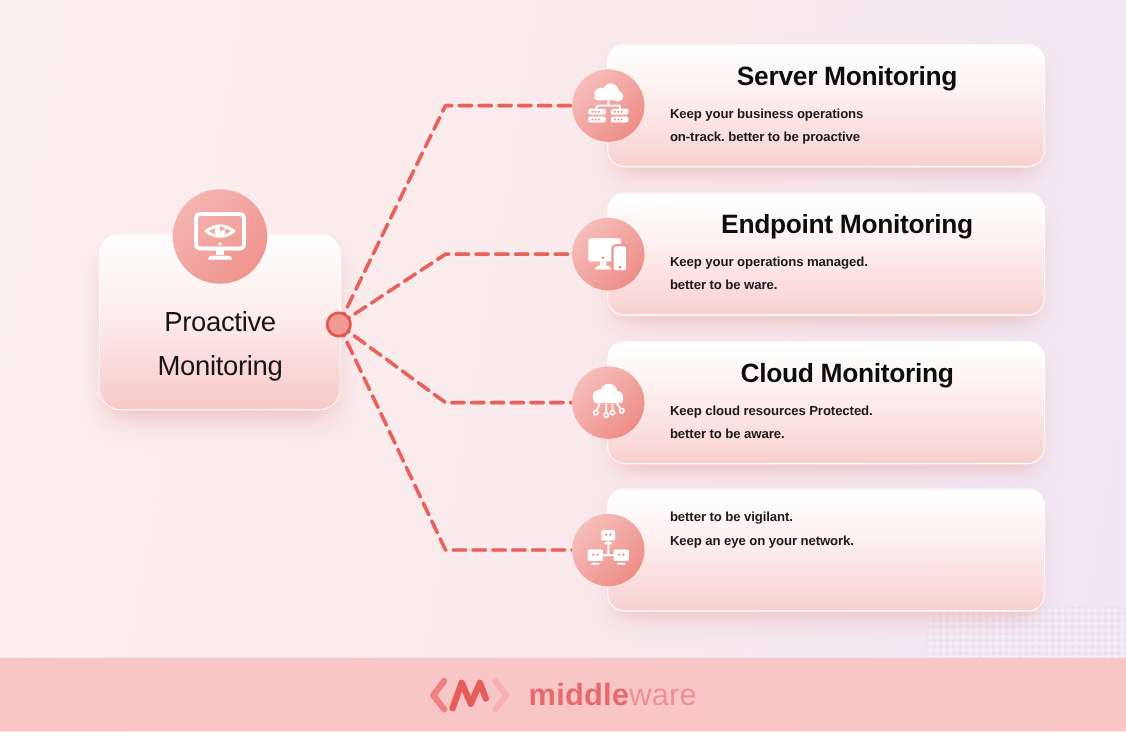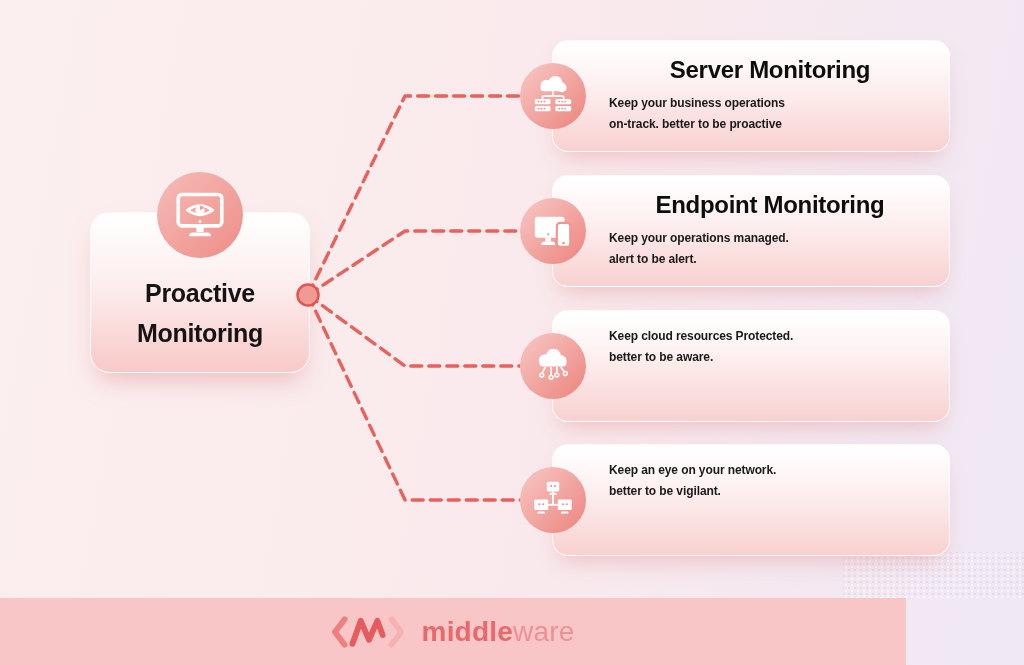--- a/index.html
+++ b/index.html
@@ -193,7 +193,7 @@
   <div class="branch-card" style="top:175px">
     <div class="branch-title">Endpoint Monitoring</div>
     <div class="branch-desc">Keep your operations managed.</div>
-    <div class="branch-desc">alert to be alert.</div>
+    <div class="branch-desc">better to be ware.</div>
   </div>
   <div class="branch-icon-circle" style="top:198px">
     <svg width="46" height="46" viewBox="0 0 48 48">

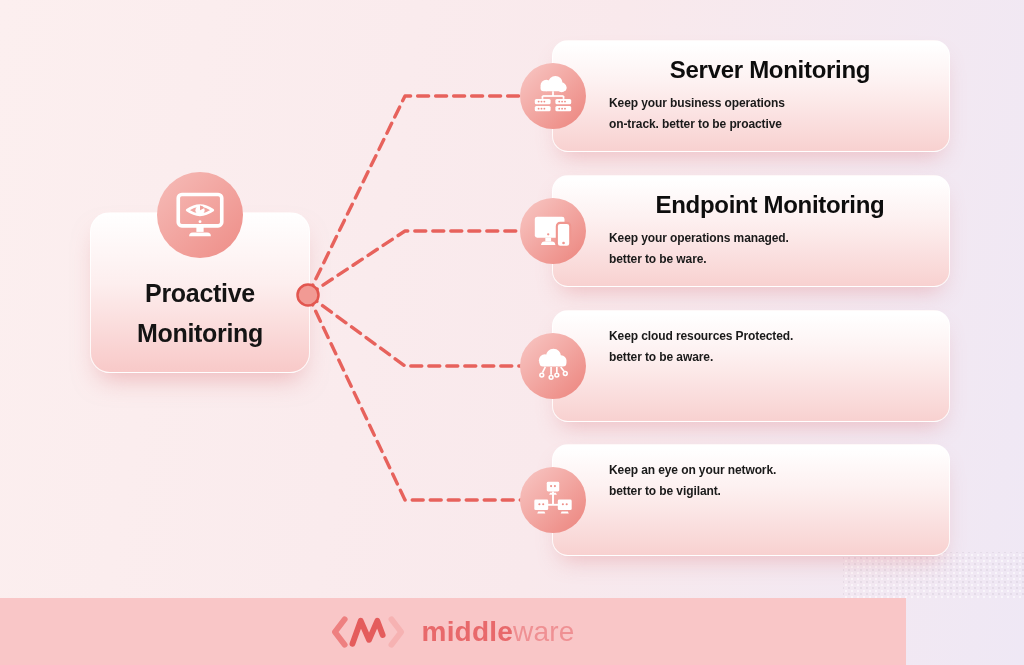--- a/index.html
+++ b/index.html
@@ -35,7 +35,7 @@
   }
   .root-title {
     font-size: 25px;
-    font-weight: 700;
+    font-weight: 400;
     color: #141414;
     line-height: 40px;
     letter-spacing: -0.3px;

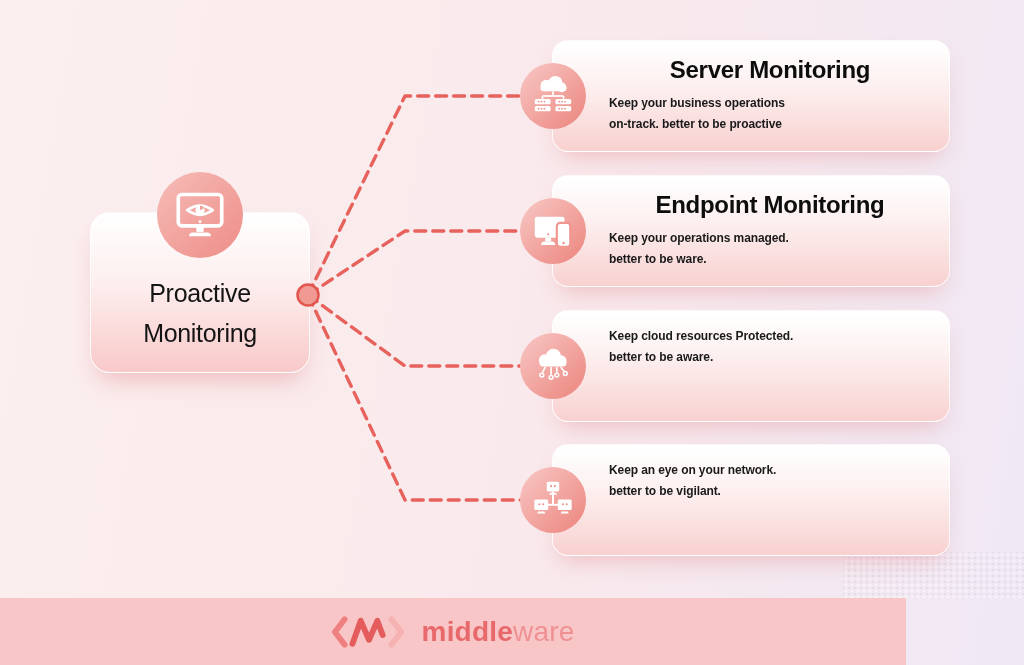--- a/index.html
+++ b/index.html
@@ -207,6 +207,7 @@
   </div>
 
   <div class="branch-card" style="top:310px">
+    <div class="branch-title">Cloud Monitoring</div>
     <div class="branch-desc">Keep cloud resources Protected.</div>
     <div class="branch-desc">better to be aware.</div>
   </div>

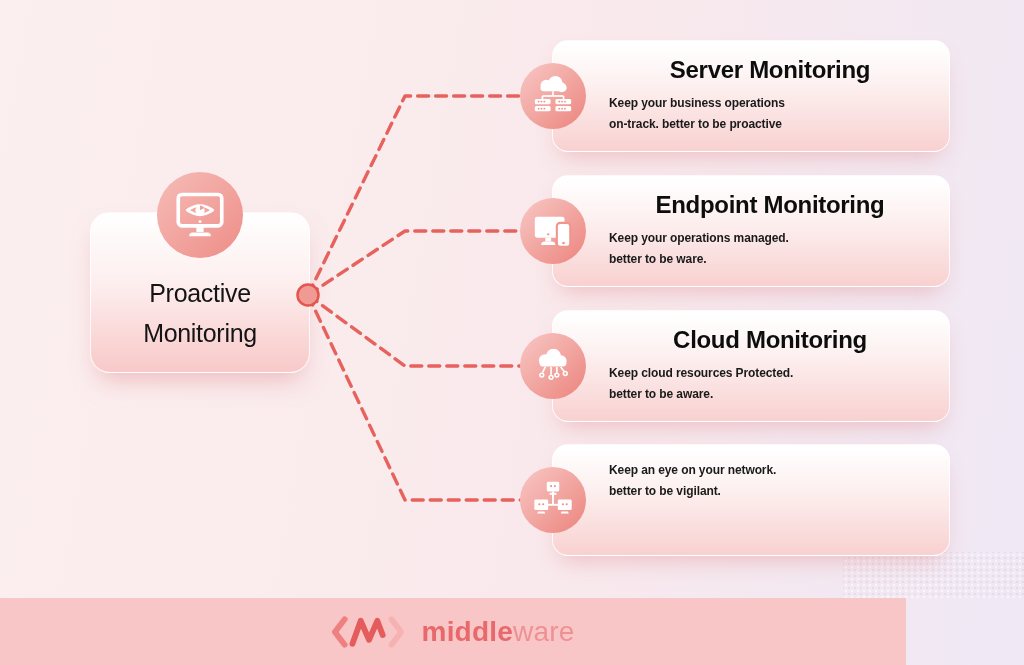--- a/index.html
+++ b/index.html
@@ -235,8 +235,8 @@
   </div>
 
   <div class="branch-card" style="top:444px">
+    <div class="branch-desc">better to be vigilant.</div>
     <div class="branch-desc">Keep an eye on your network.</div>
-    <div class="branch-desc">better to be vigilant.</div>
   </div>
   <div class="branch-icon-circle" style="top:467px">
     <svg width="46" height="46" viewBox="0 0 48 48">

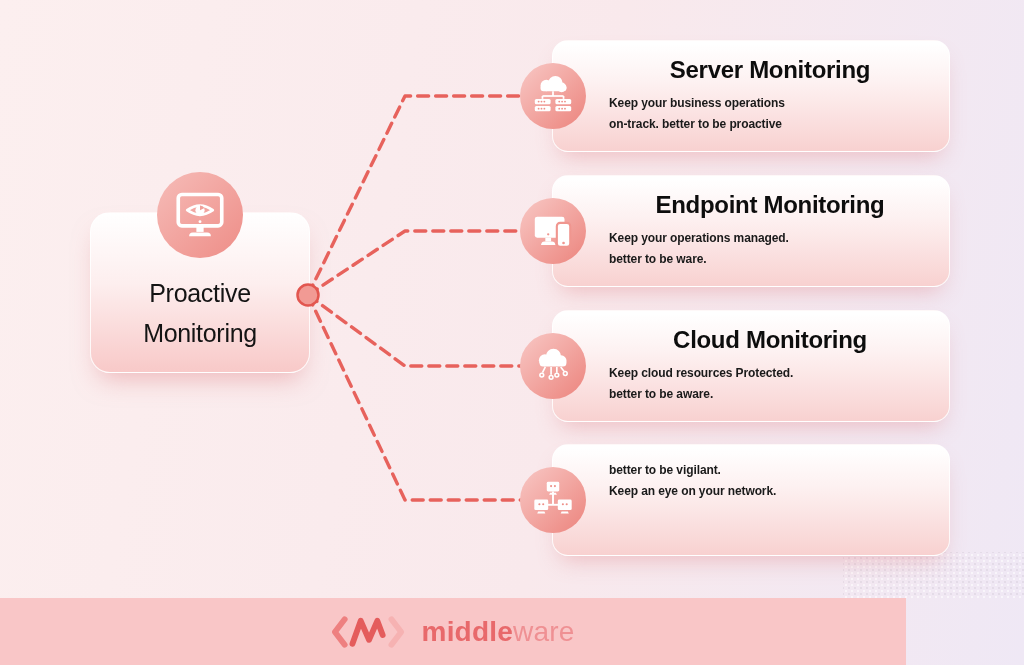--- a/index.html
+++ b/index.html
@@ -105,7 +105,7 @@
   .footer-bar {
     position: absolute;
     left: 0; bottom: 0;
-    width: 906px; height: 67px;
+    width: 1024px; height: 67px;
     background: #f9c6c7;
     display: flex;
     align-items: center;

